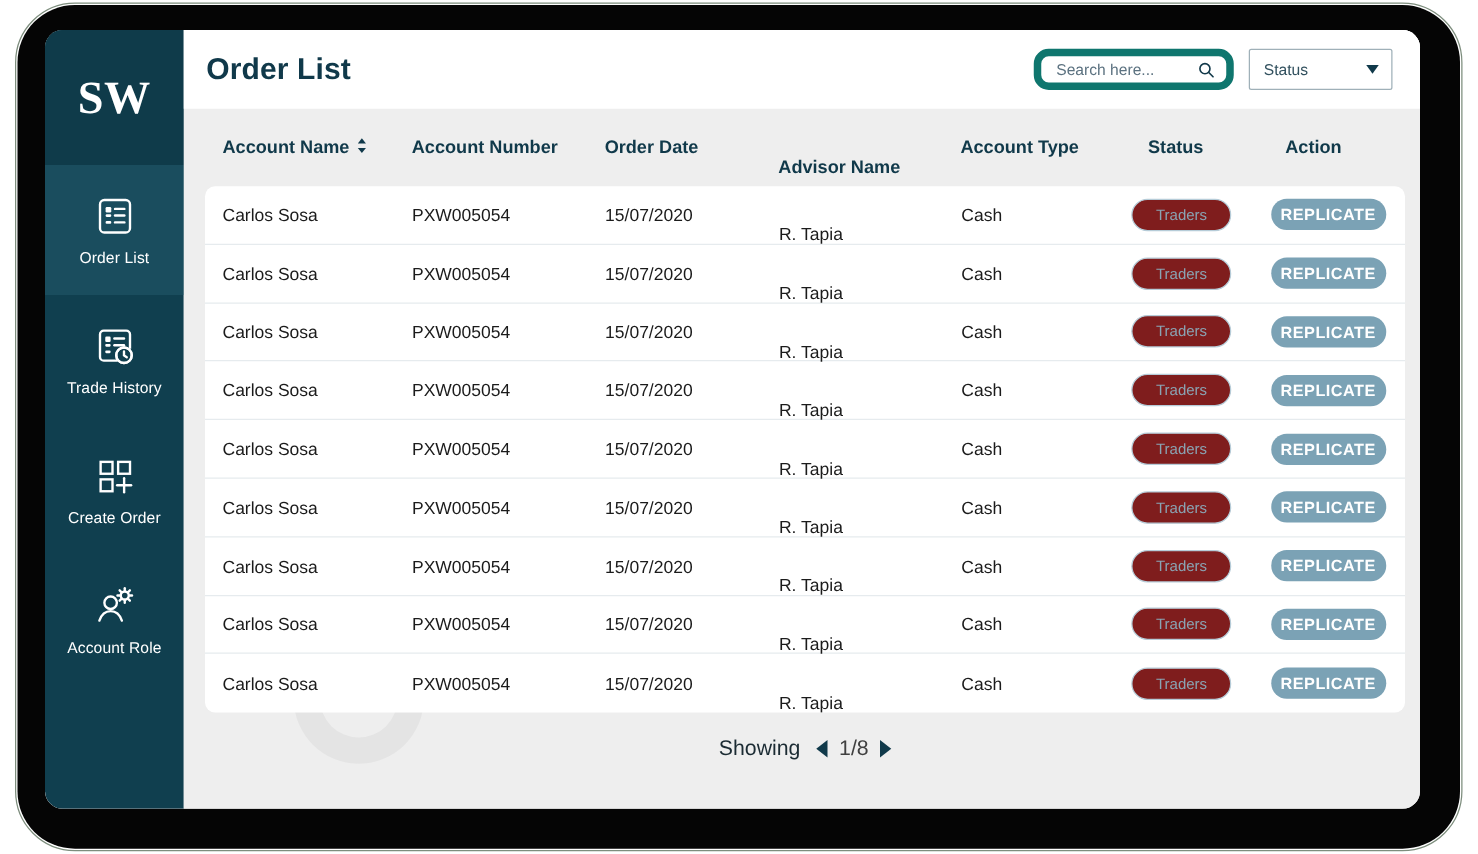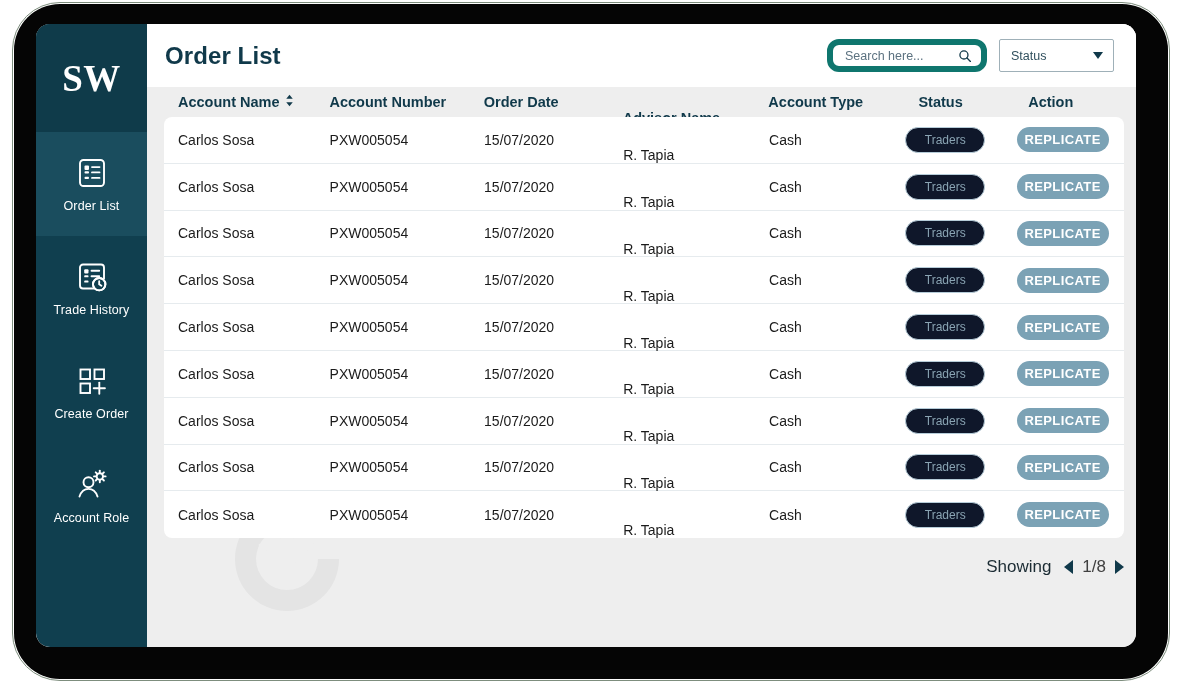--- a/index.html
+++ b/index.html
@@ -202,7 +202,7 @@
   .thead {
     display: flex;
     align-items: center;
-    height: 30px;
+    height: 62px;
     padding: 0 0 0 0;
     position: relative;
     z-index: 2;

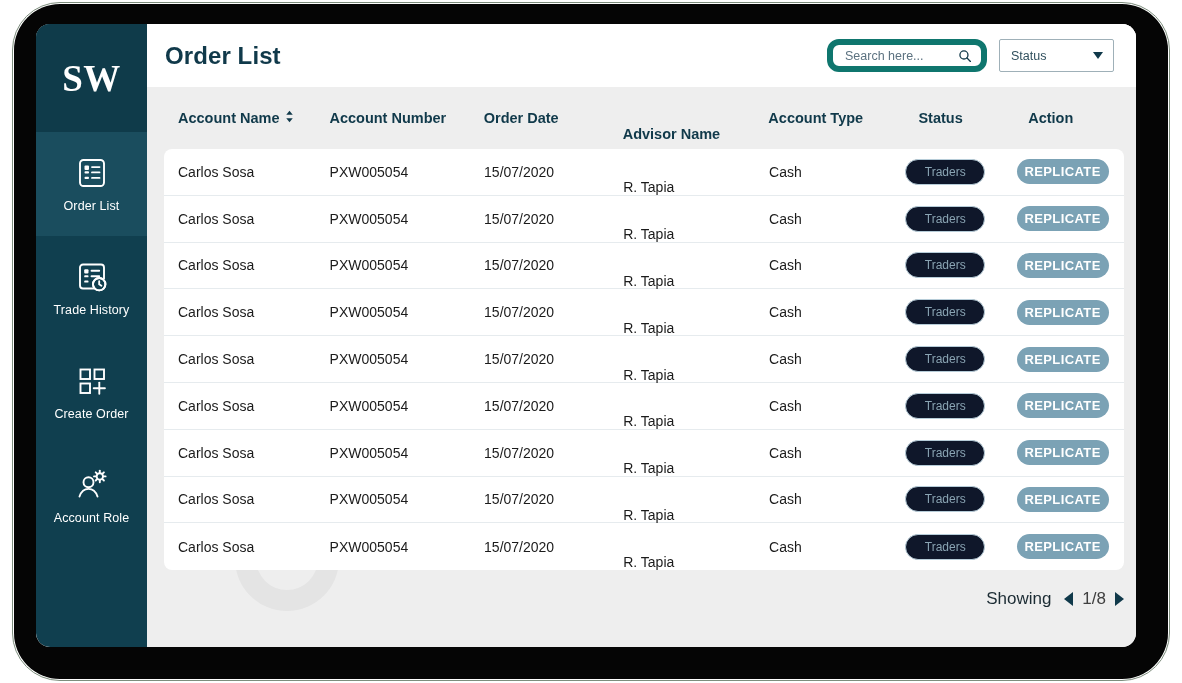--- a/index.html
+++ b/index.html
@@ -262,7 +262,7 @@
     justify-content: center;
     font-size: 12px;
     color: #8aa4b3;
-    background: #0f172a;
+    background: #7f1d1d;
     cursor: pointer;
     box-sizing: border-box;
   }

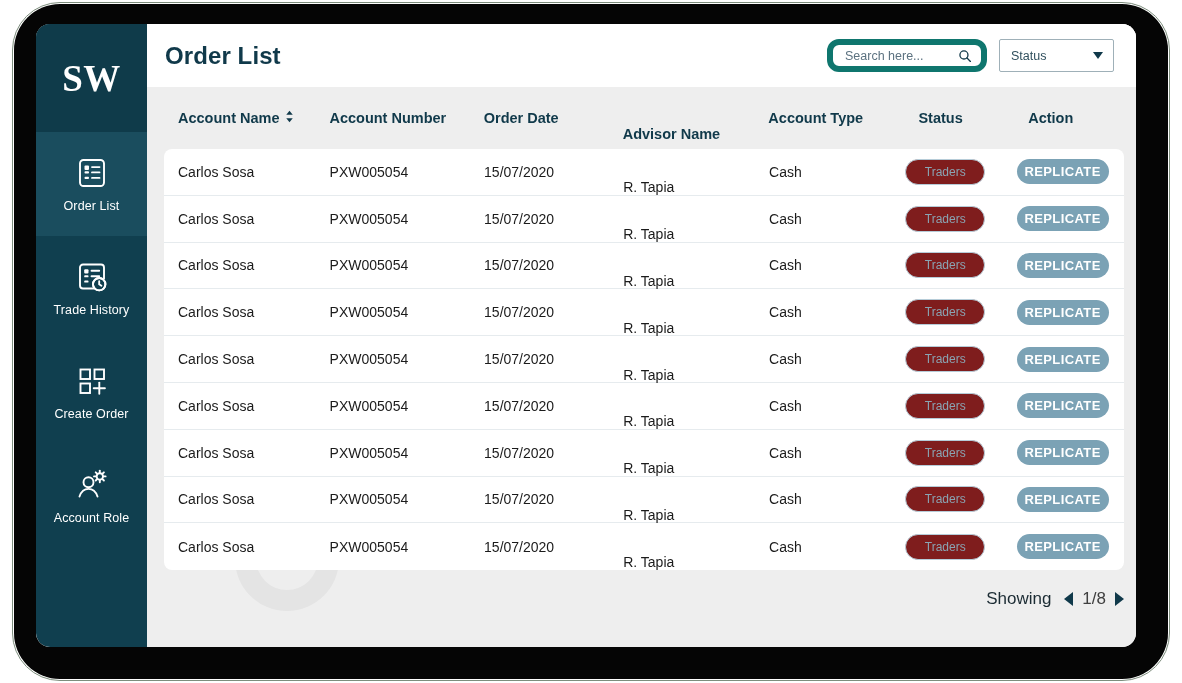--- a/index.html
+++ b/index.html
@@ -286,7 +286,7 @@
   .pager {
     display: flex;
     align-items: center;
-    justify-content: flex-end;
+    justify-content: center;
     gap: 13px;
     height: 58px;
     position: relative;

